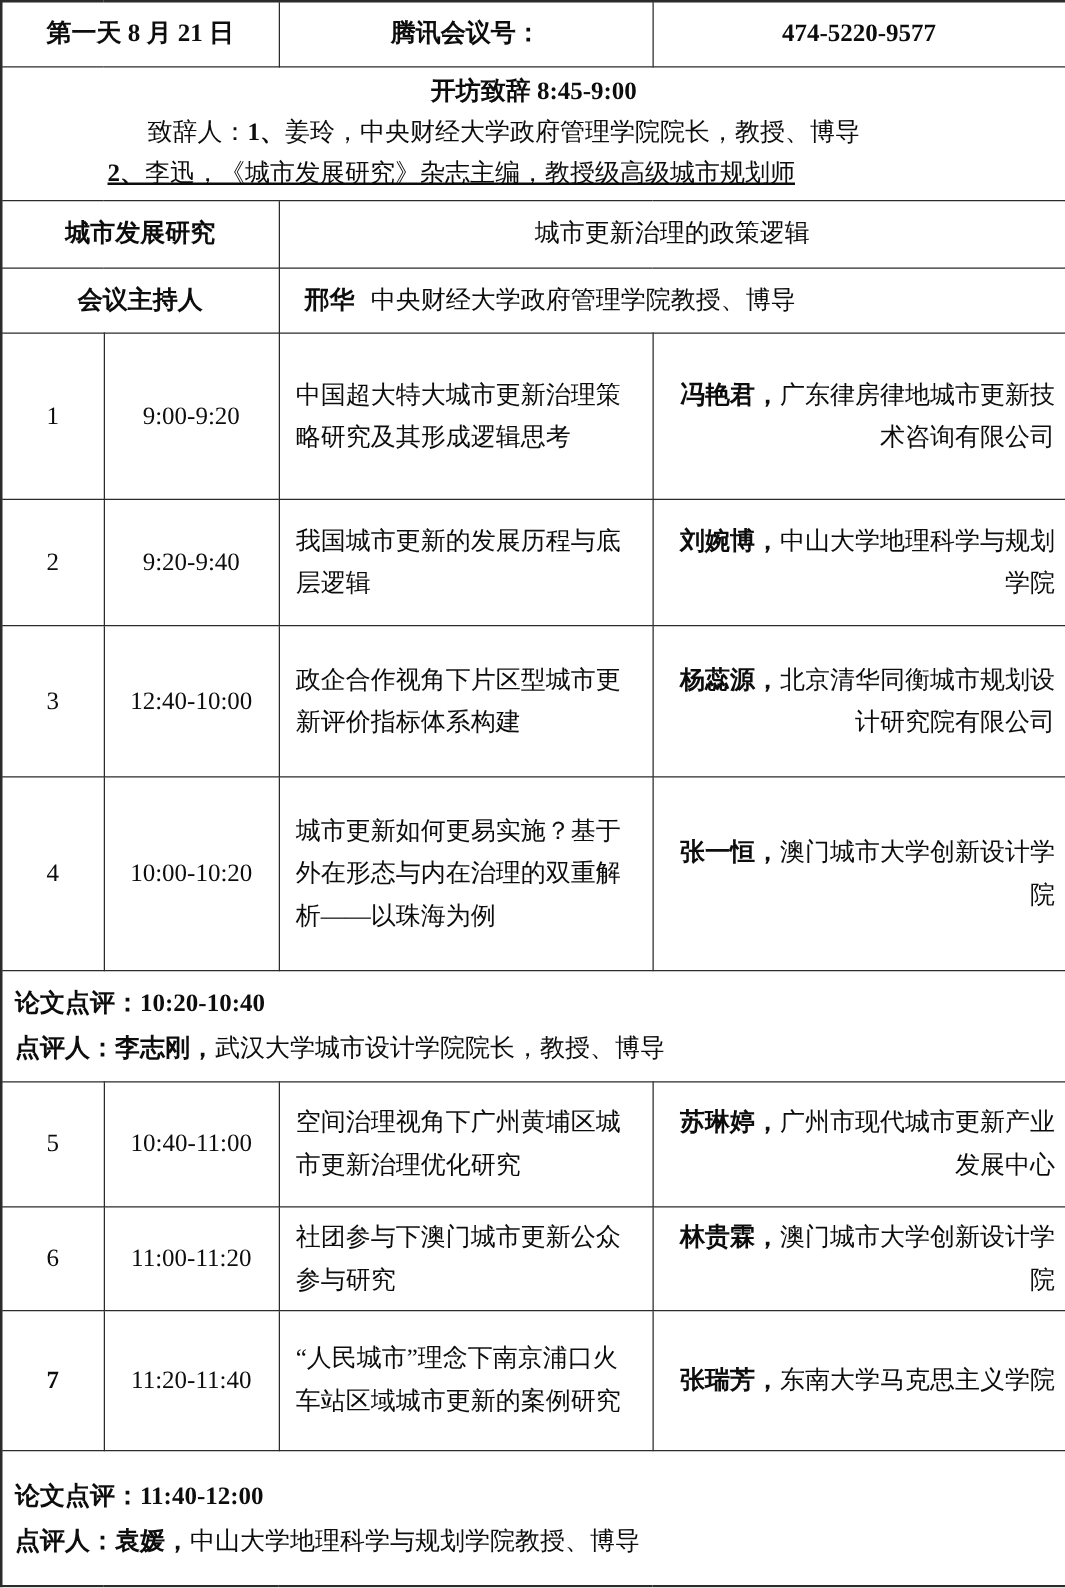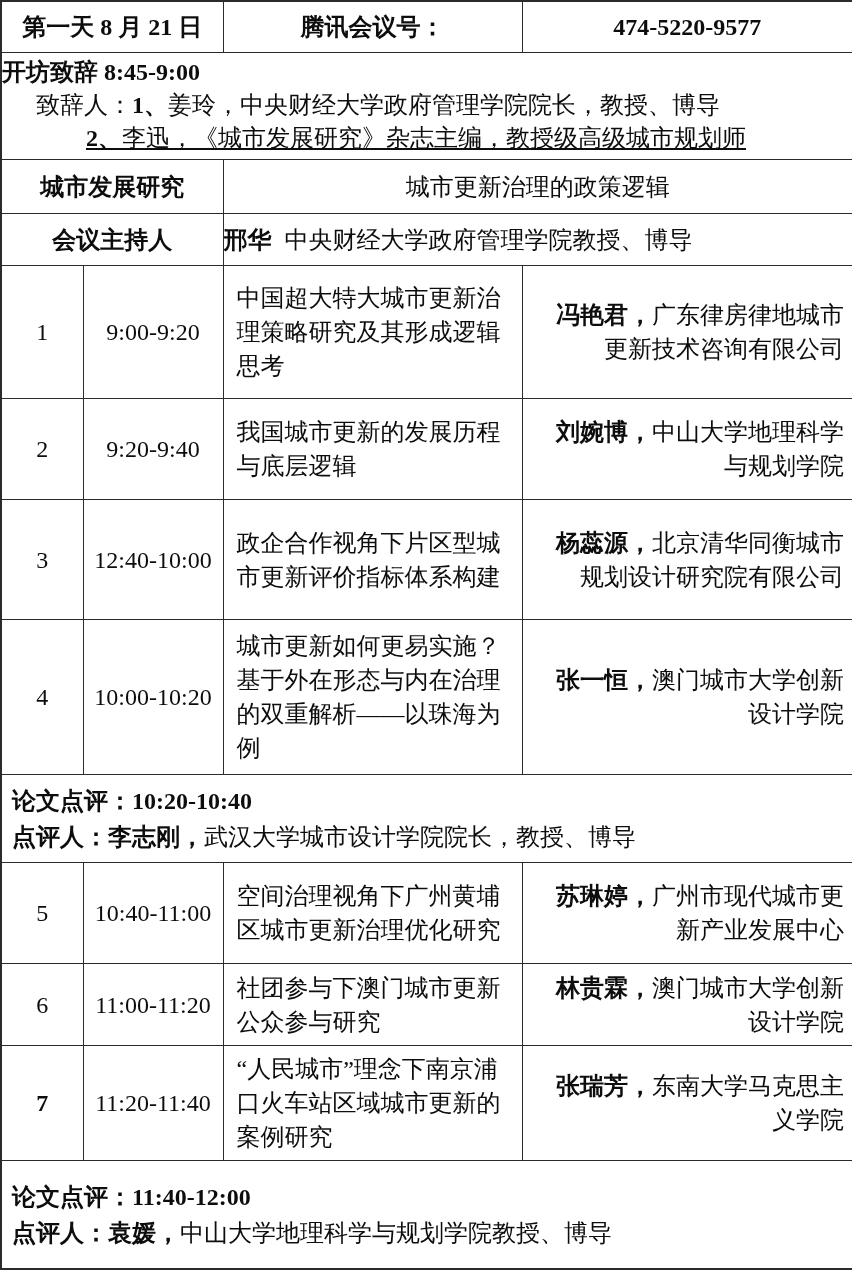--- a/index.html
+++ b/index.html
@@ -14,7 +14,7 @@
   }
   td{
     border:1.5px solid #2b2b2b;
-    font-size:24px;line-height:34px;
+    font-size:20px;line-height:34px;
     vertical-align:middle;padding:0;
     overflow:hidden;
   }

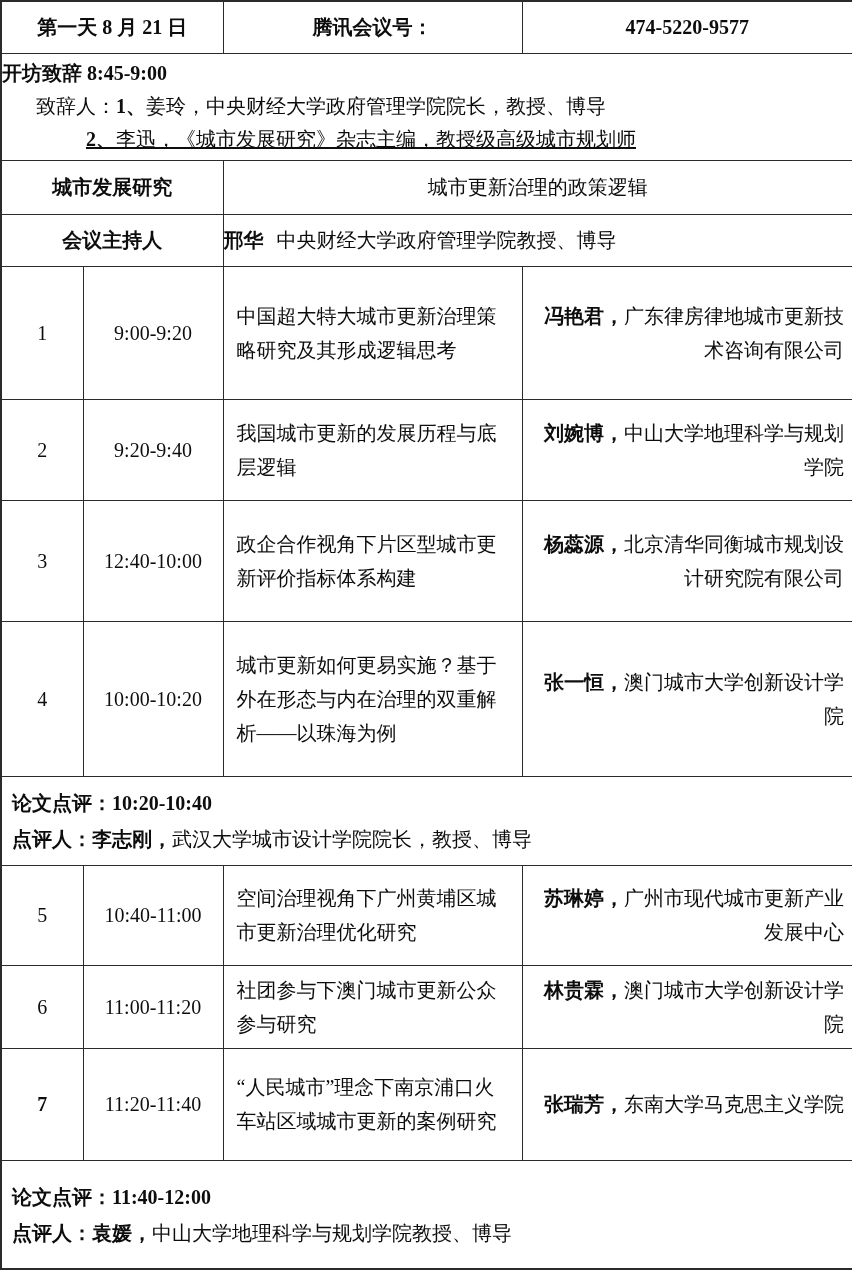--- a/index.html
+++ b/index.html
@@ -29,7 +29,7 @@
   .host-cell{padding-left:0;}
   .host-name{margin-right:13px;}
   .opening{vertical-align:top;padding-top:3px;line-height:33px;}
-  .op-title{}
+  .op-title{text-align:center;}
   .op-line1{margin-left:34px;}
   .op-line2{margin-left:84px;text-decoration:underline;}
   .review{padding-left:10px;line-height:36px;}

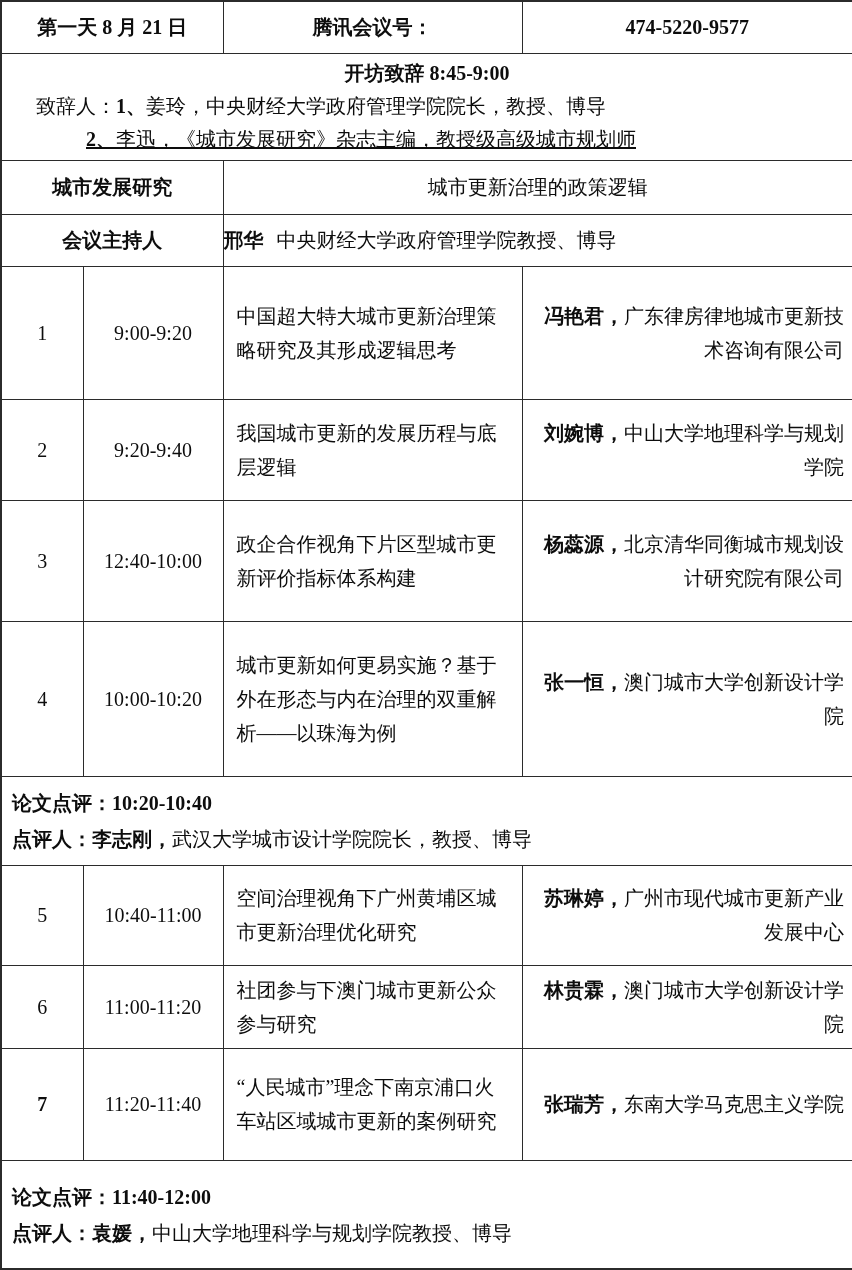--- a/index.html
+++ b/index.html
@@ -30,7 +30,7 @@
   .host-name{margin-right:13px;}
   .opening{vertical-align:top;padding-top:3px;line-height:33px;}
   .op-title{text-align:center;}
-  .op-line1{margin-left:34px;}
+  .op-line1{margin-left:116px;}
   .op-line2{margin-left:84px;text-decoration:underline;}
   .review{padding-left:10px;line-height:36px;}
 </style>

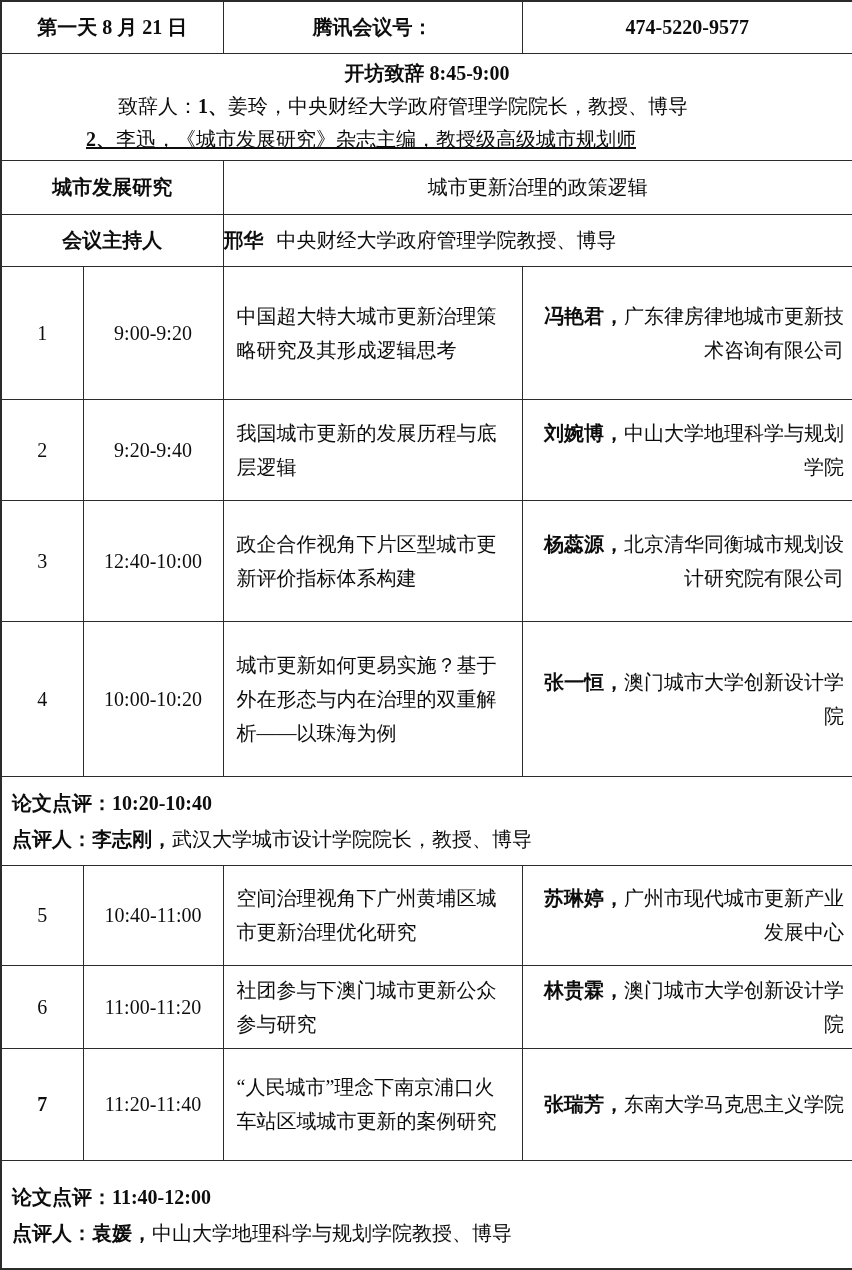--- a/index.html
+++ b/index.html
@@ -26,7 +26,7 @@
   .s{
     text-align:right;padding:4px 8px 4px 14px;
   }
-  .host-cell{padding-left:0;}
+  .host-cell{padding-left:20px;}
   .host-name{margin-right:13px;}
   .opening{vertical-align:top;padding-top:3px;line-height:33px;}
   .op-title{text-align:center;}

